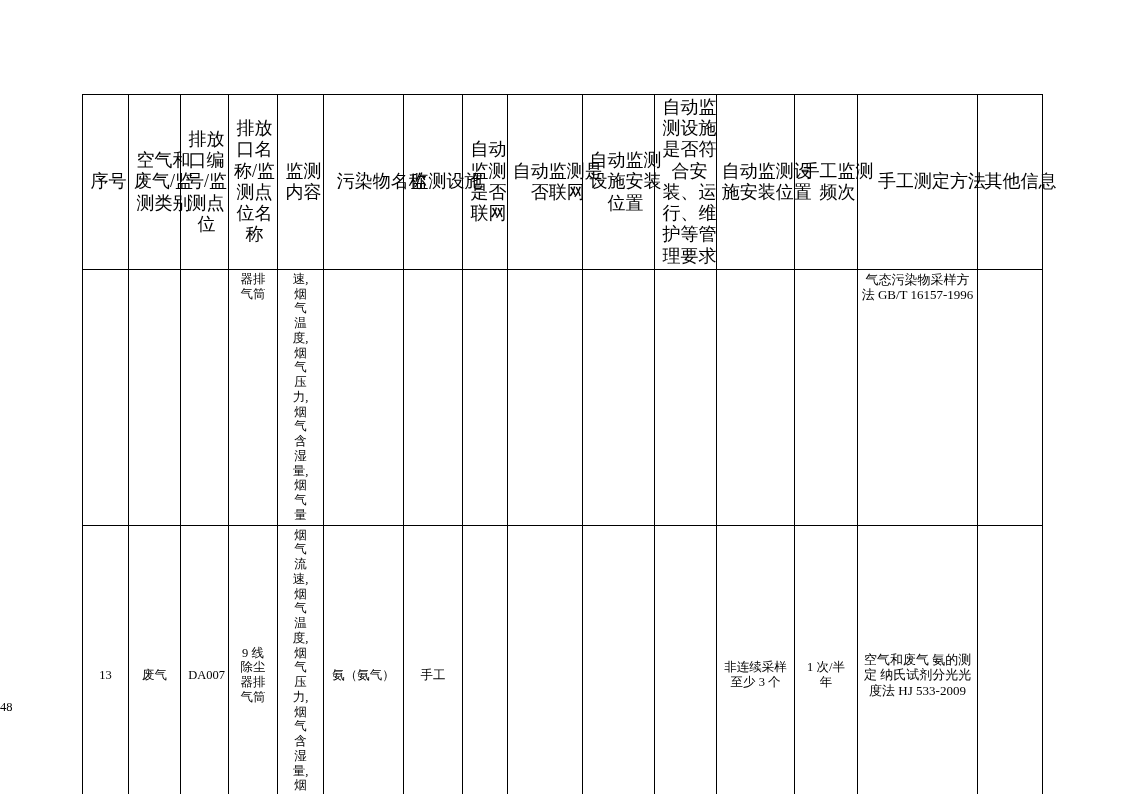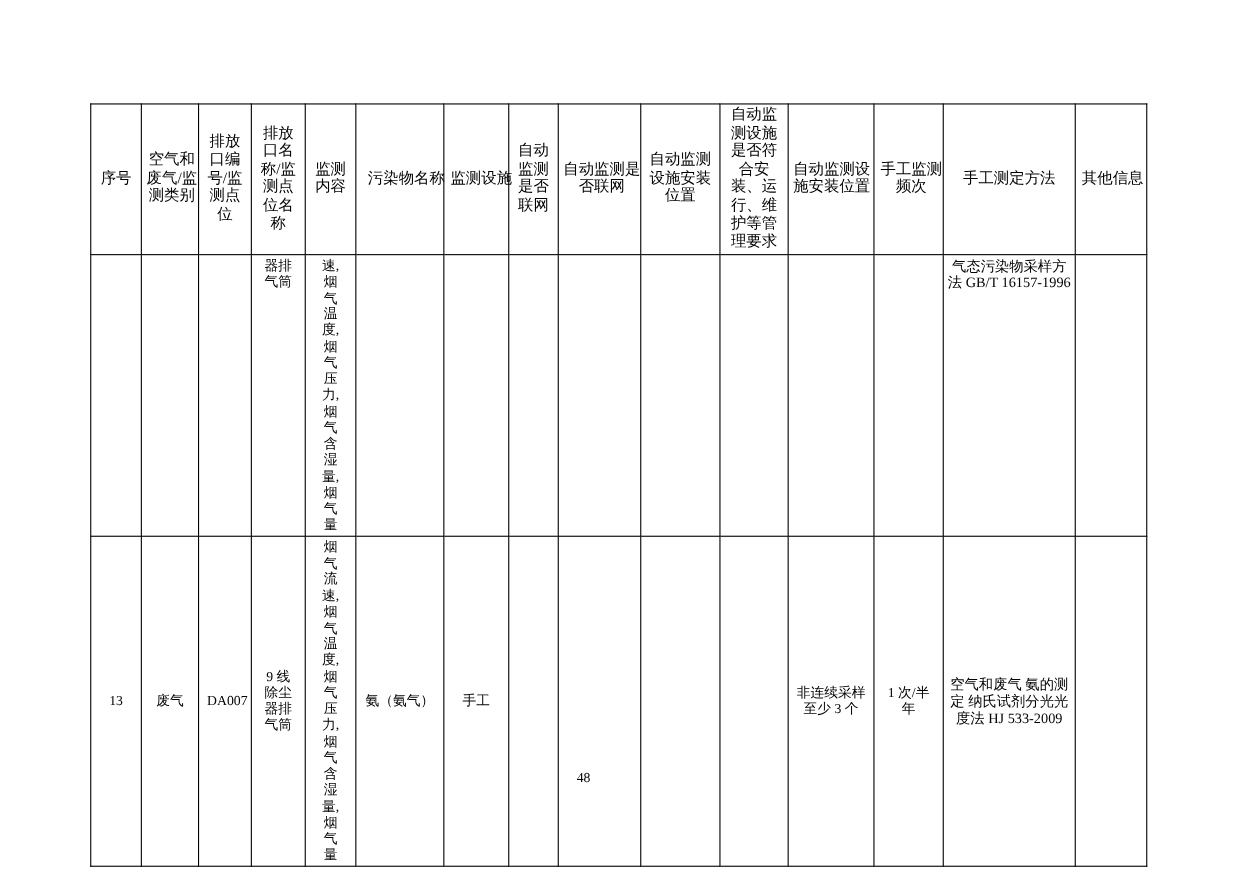--- a/index.html
+++ b/index.html
@@ -60,7 +60,7 @@
   col.c14 { width: 65px; }
 
   thead td {
-    font-size: 14px;
+    font-size: 18px;
     height: 108px;
     padding: 3px 3px;
     margin-left: 15px;

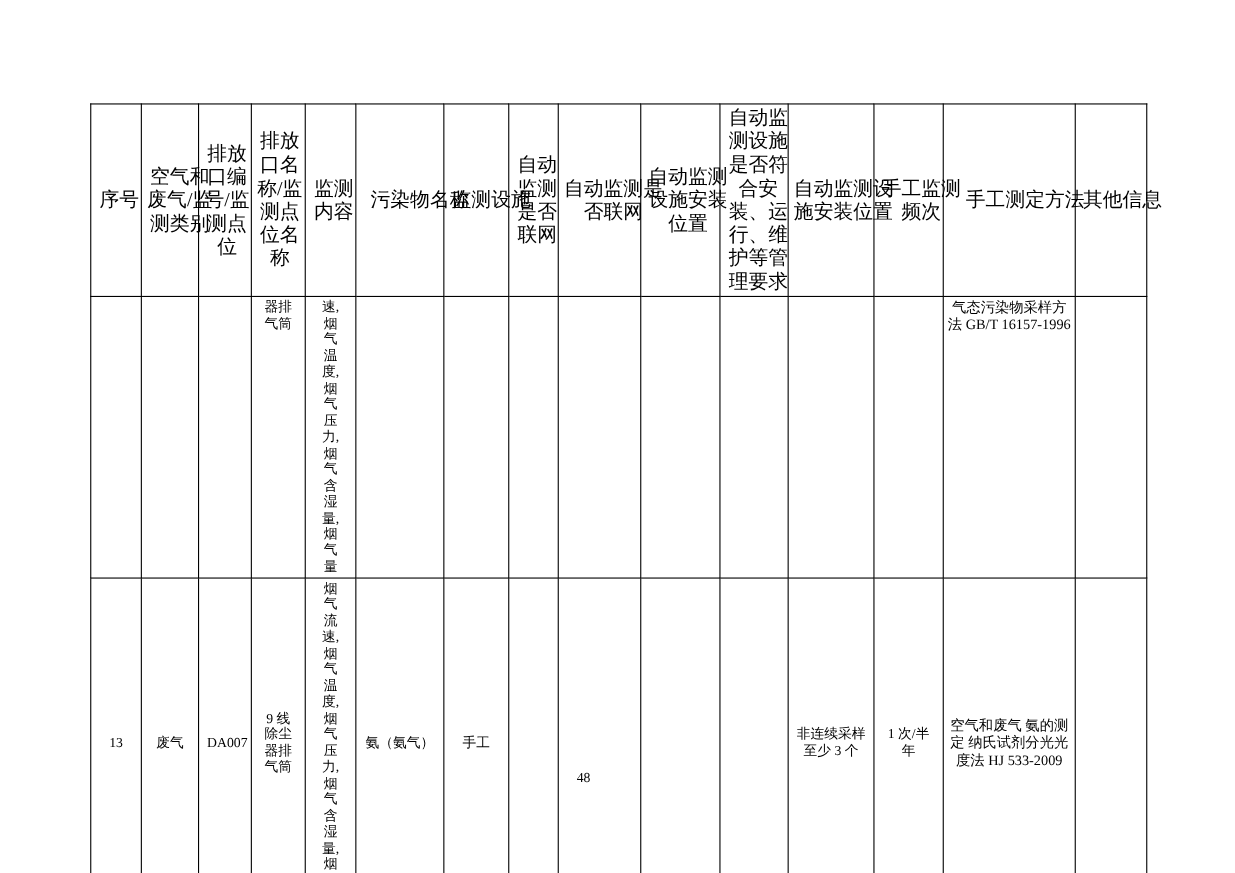--- a/index.html
+++ b/index.html
@@ -93,7 +93,7 @@
     left: 0;
     top: 700px;
     width: 1061px;
-    text-align: center;
+    text-align: left;
     font-size: 12.5px;
     font-family: "Liberation Serif", "DejaVu Serif", serif;
   }

